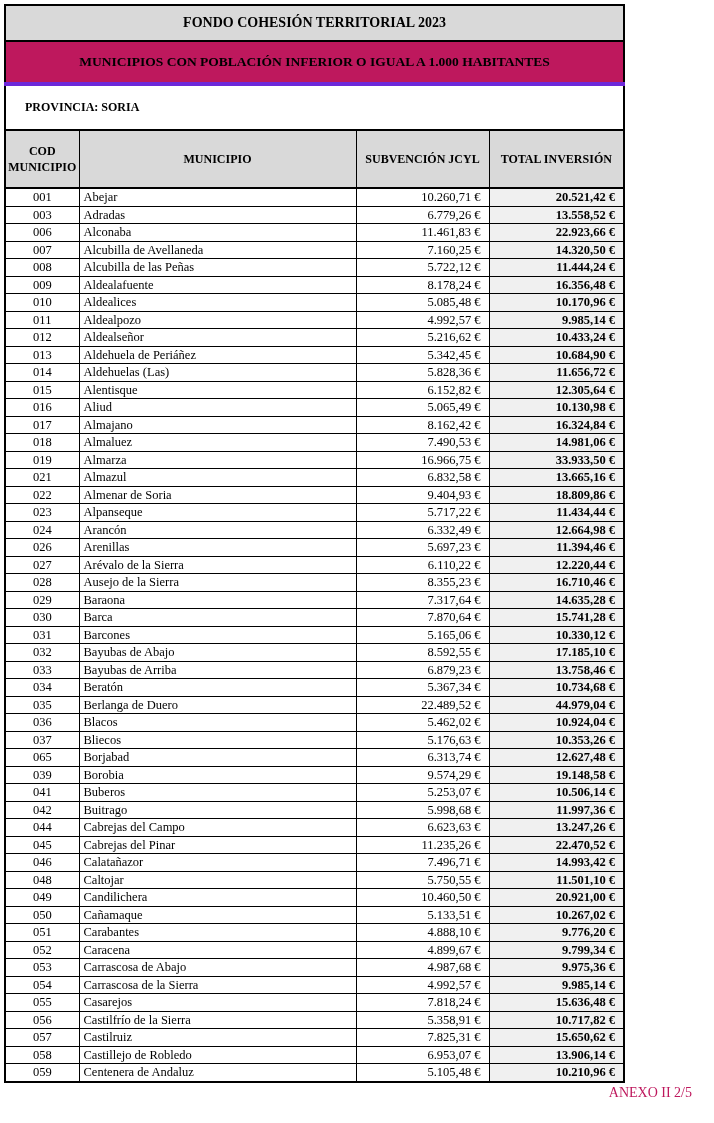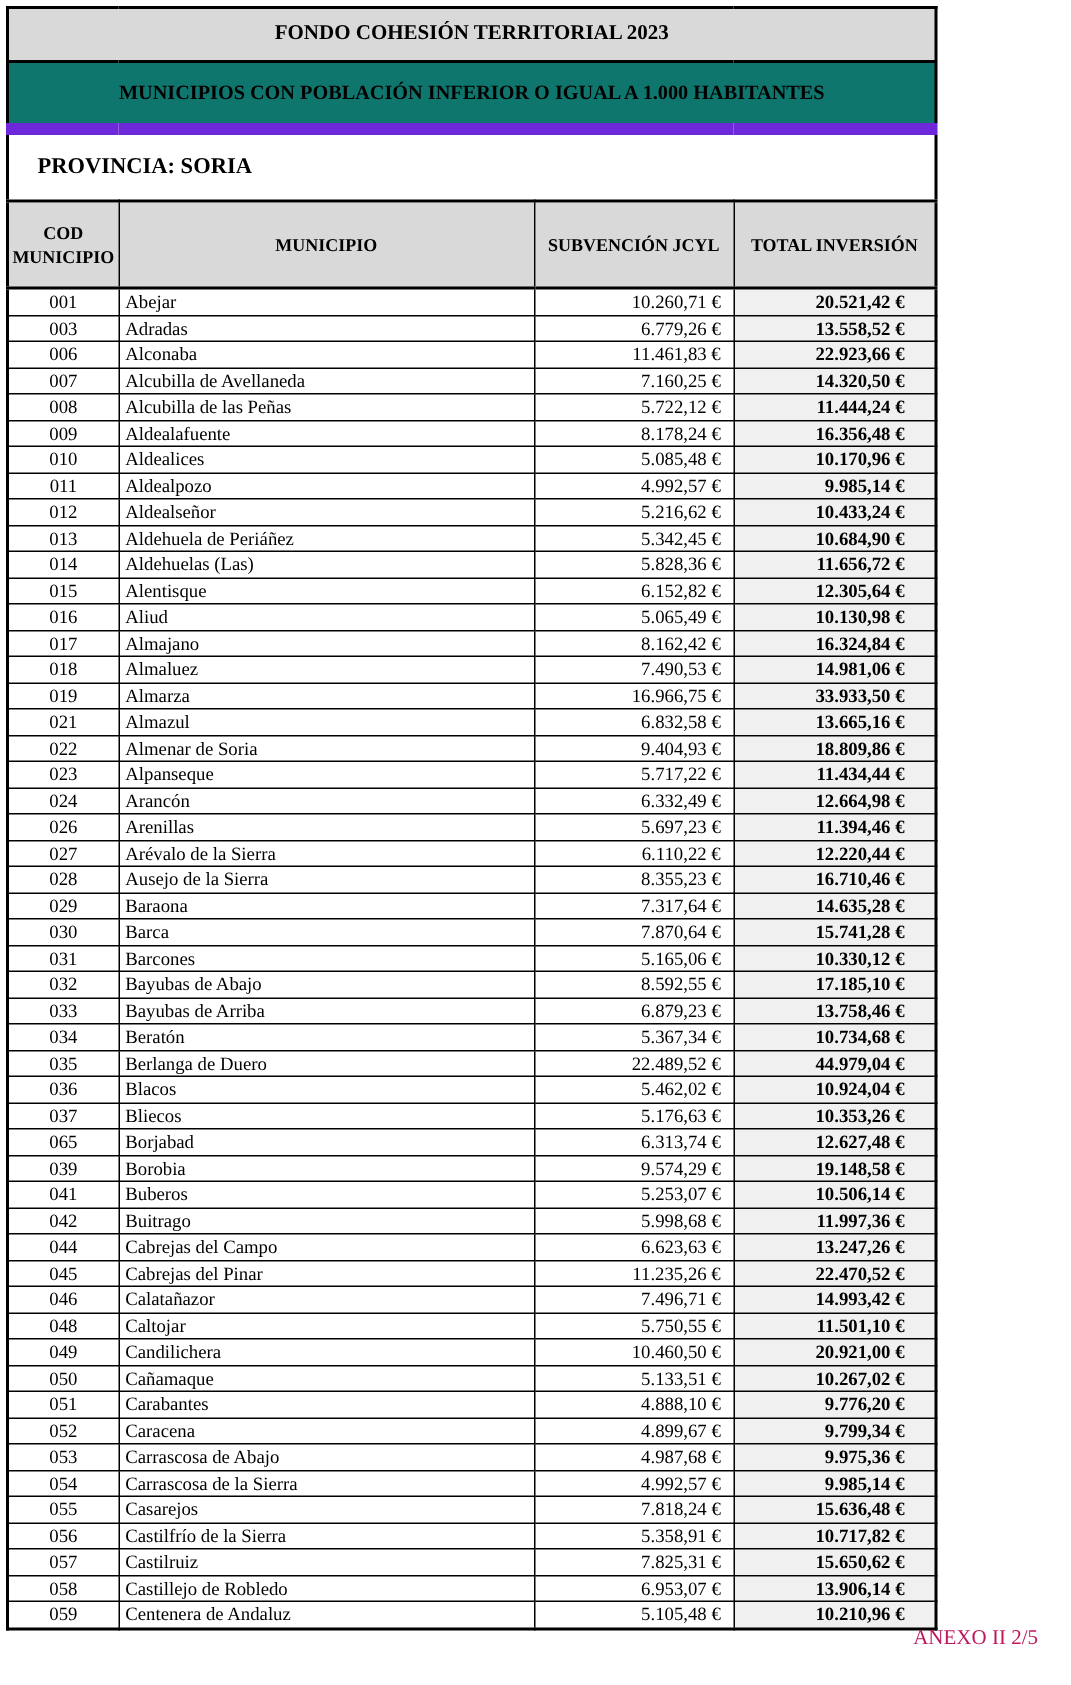--- a/index.html
+++ b/index.html
@@ -39,12 +39,12 @@
   }
   td.t2 {
     height: 40px;
-    background: #0f766e;
+    background: #be185d;
     text-align: center;
     vertical-align: middle;
     font-weight: bold;
     font-size: 13.5px;
-    border-bottom: 8px solid #6d28d9;
+    border-bottom: 4px solid #6d28d9;
   }
   td.t3 {
     height: 43px;

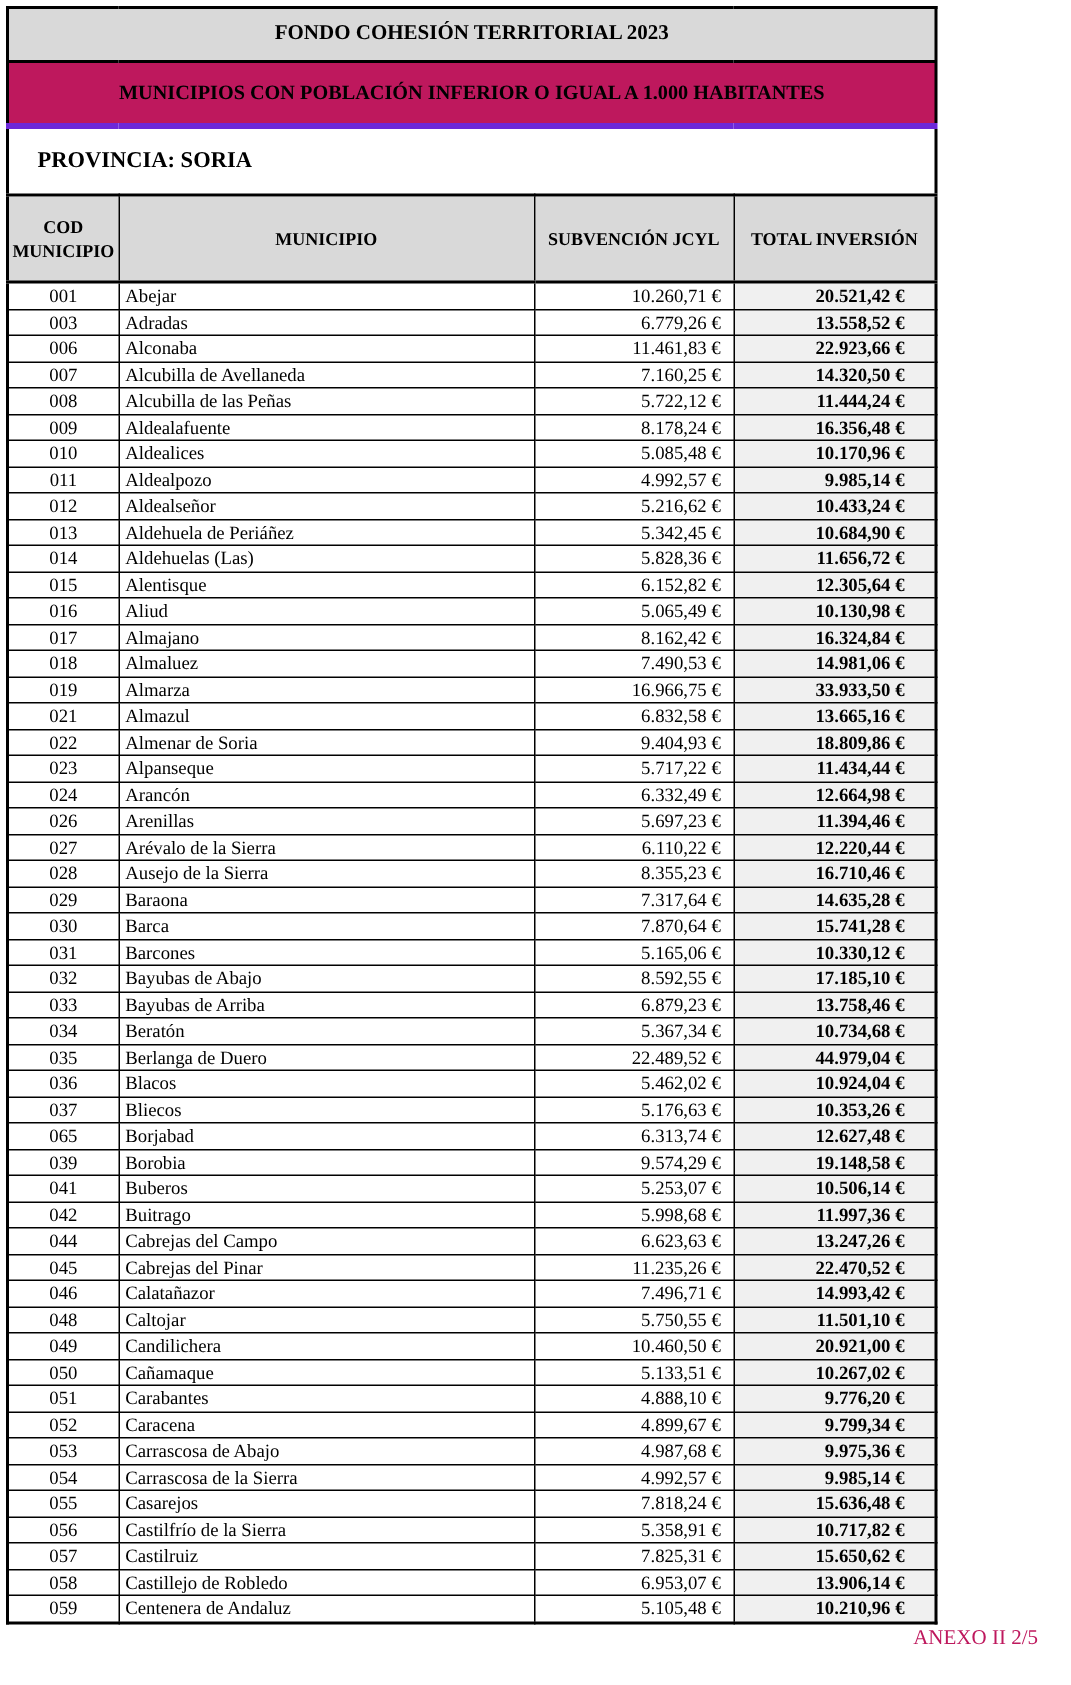--- a/index.html
+++ b/index.html
@@ -52,7 +52,7 @@
     text-align: left;
     vertical-align: middle;
     font-weight: bold;
-    font-size: 15px;
+    font-size: 12px;
     padding-left: 19px;
     border-bottom: 2px solid #000000;
   }

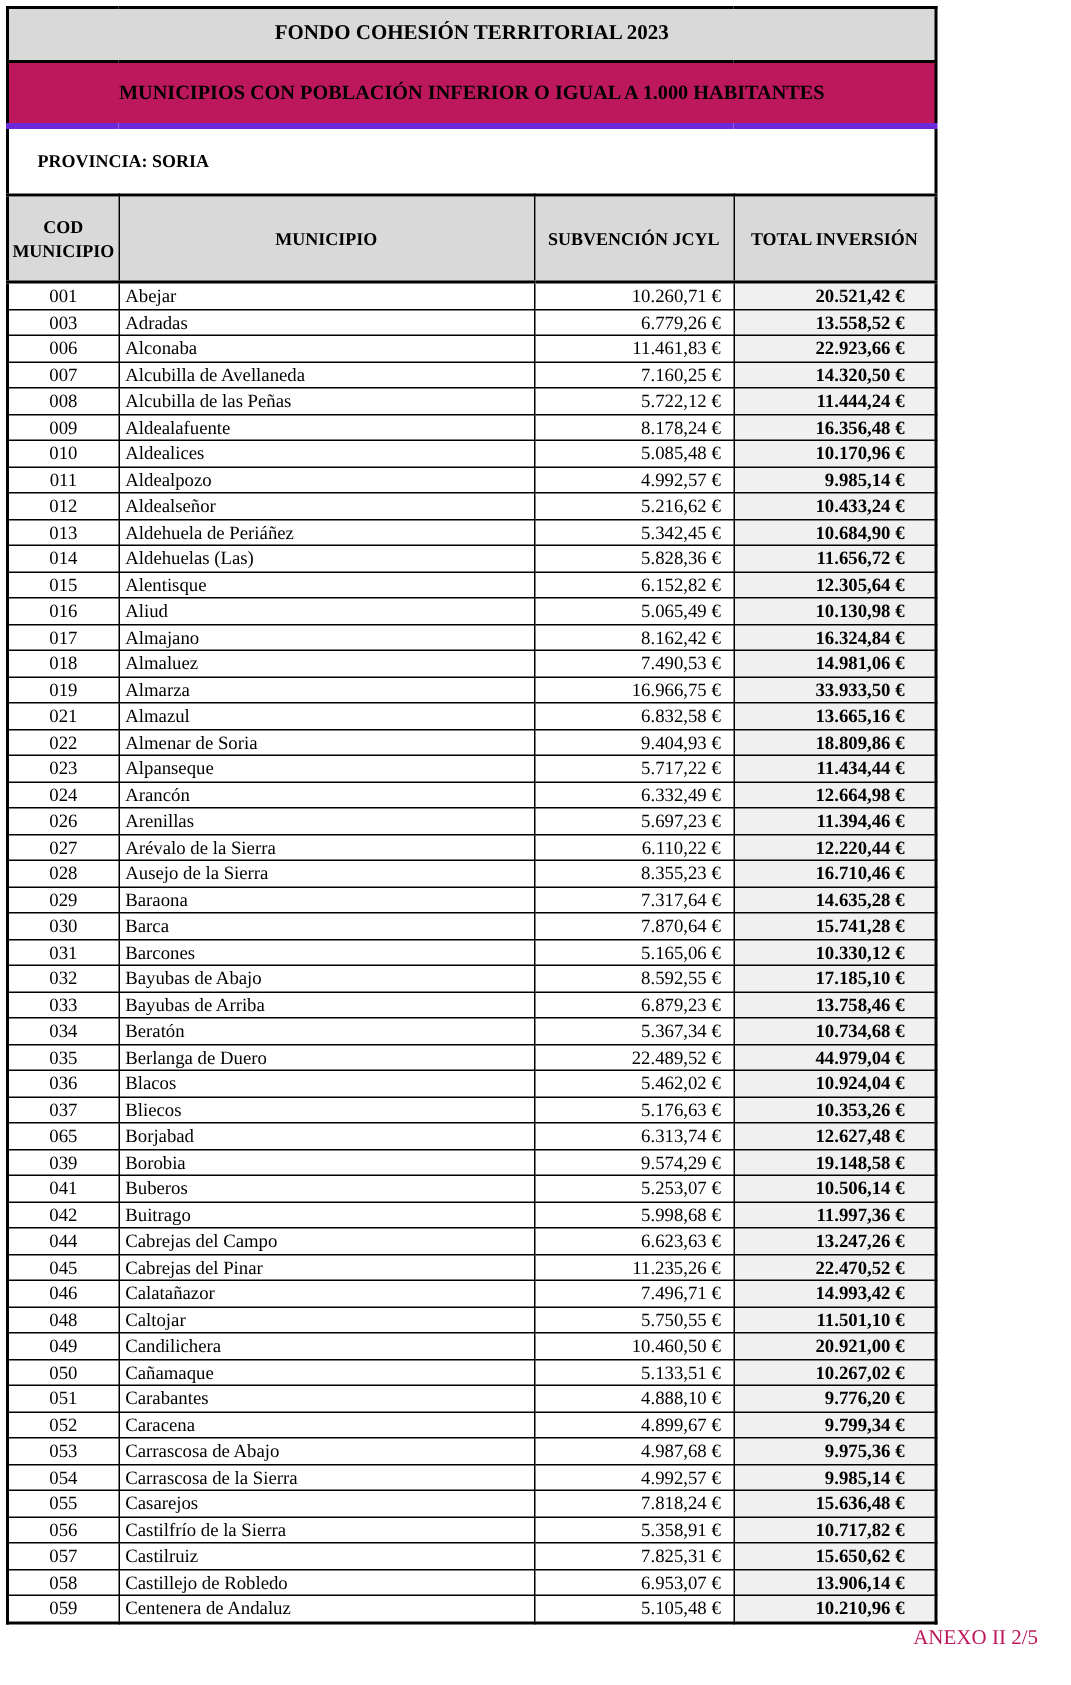--- a/index.html
+++ b/index.html
@@ -80,7 +80,7 @@
   tr.data-row td.c2 { text-align: right; padding-right: 8px; }
   tr.data-row td.c3 {
     text-align: right;
-    padding-right: 20px;
+    padding-right: 8px;
     font-weight: bold;
     background: #f0f0f0;
   }

